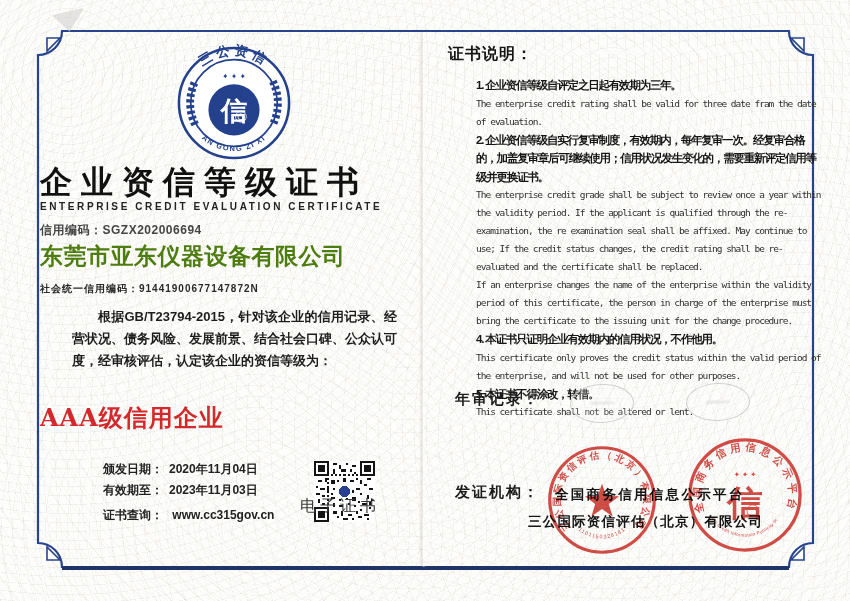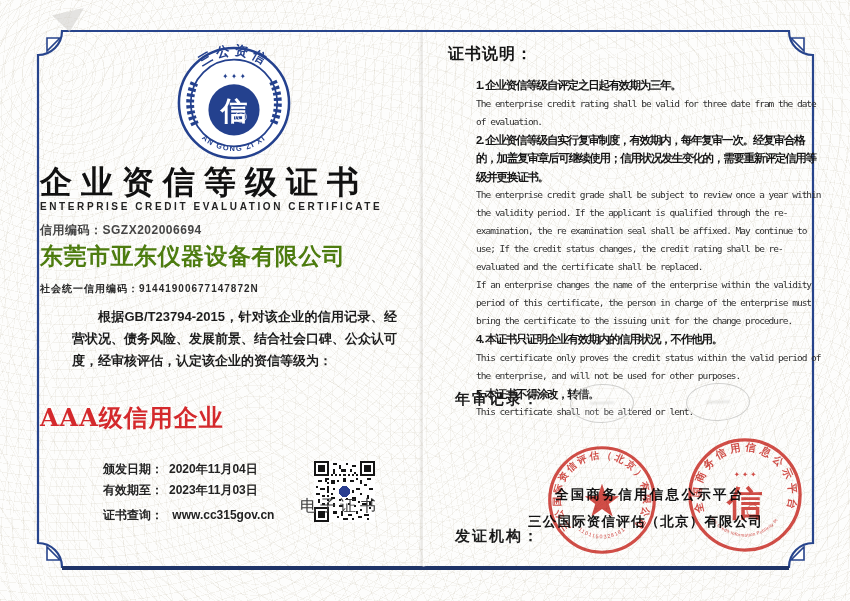--- a/index.html
+++ b/index.html
@@ -54,7 +54,7 @@
                 filter:blur(1px); opacity:.7;}
   .ov1{left:570px; top:384px; width:62px; height:37px; transform:rotate(-2deg);}
   .ov2{left:686px; top:383px; width:62px; height:36px; transform:rotate(-2deg);}
-  .issuer-lbl{left:455px; top:483px; font-size:15px; letter-spacing:2px; font-weight:600; color:#1c1c1c;margin-top:44px;}
+  .issuer-lbl{left:455px; top:483px; font-size:15px; letter-spacing:2px; font-weight:600; color:#1c1c1c;}
   .issuer1{left:555px; top:486px; width:262px; font-size:13.5px; letter-spacing:2.3px; font-weight:600; color:#141414;}
   .issuer2{left:528px; top:513px; width:285px; font-size:13.5px; letter-spacing:1.2px; font-weight:600; color:#141414;}
   .seal{mix-blend-mode:multiply; opacity:.9;}

